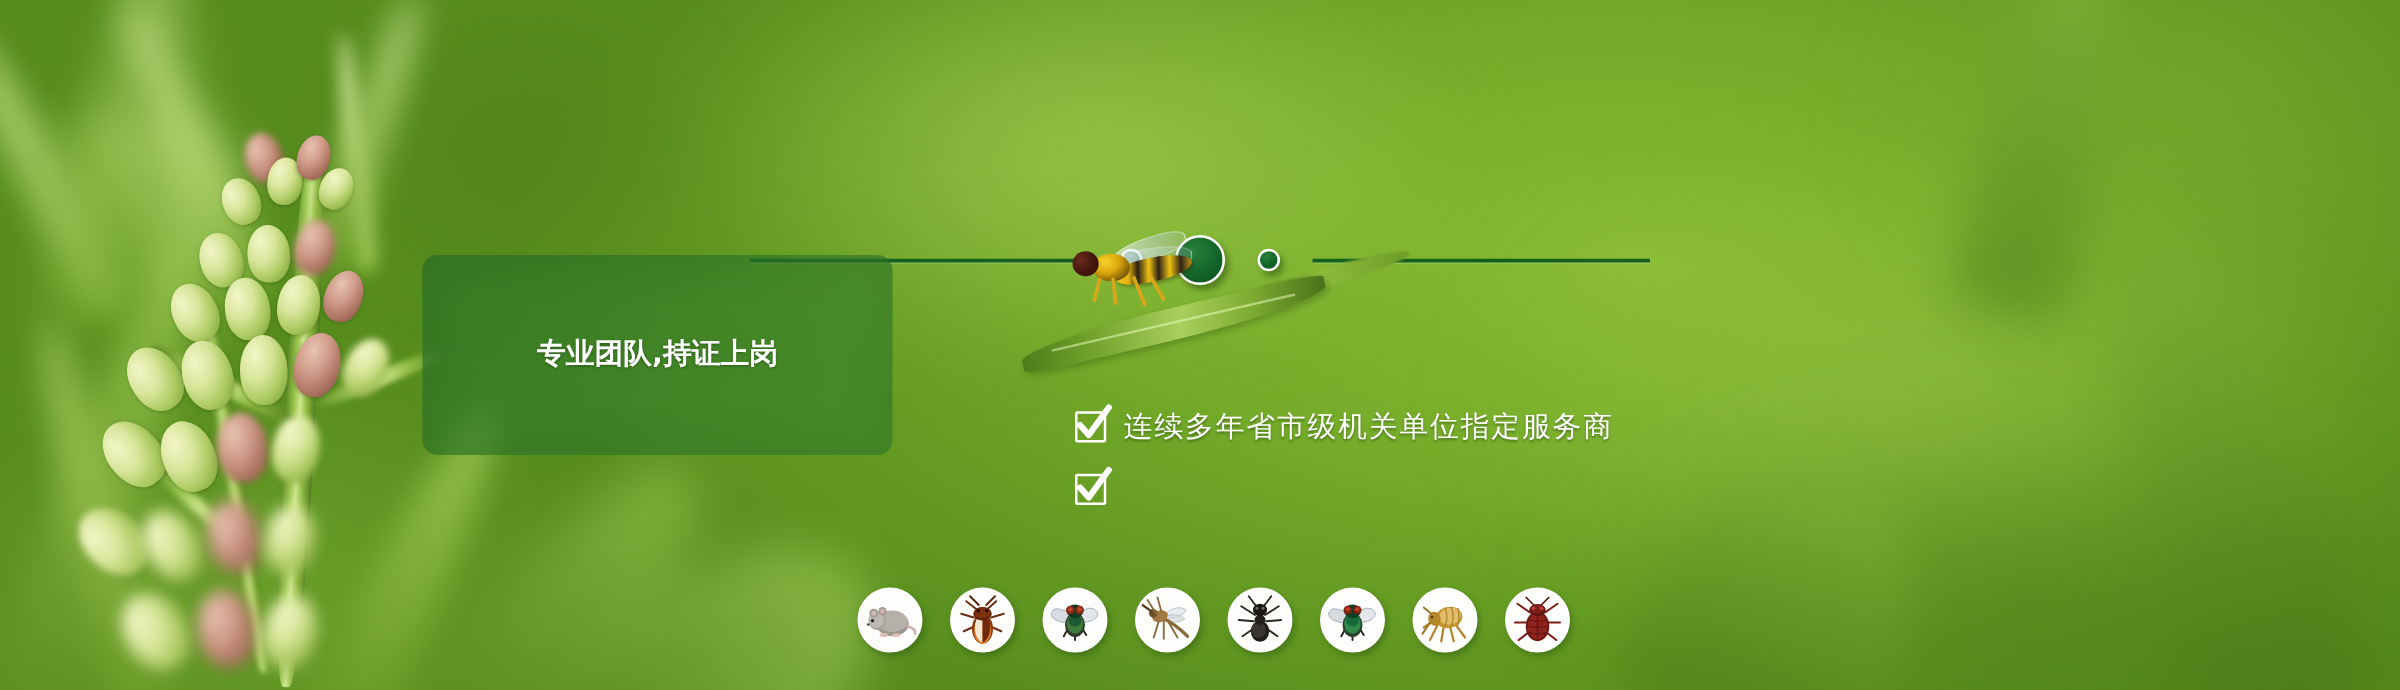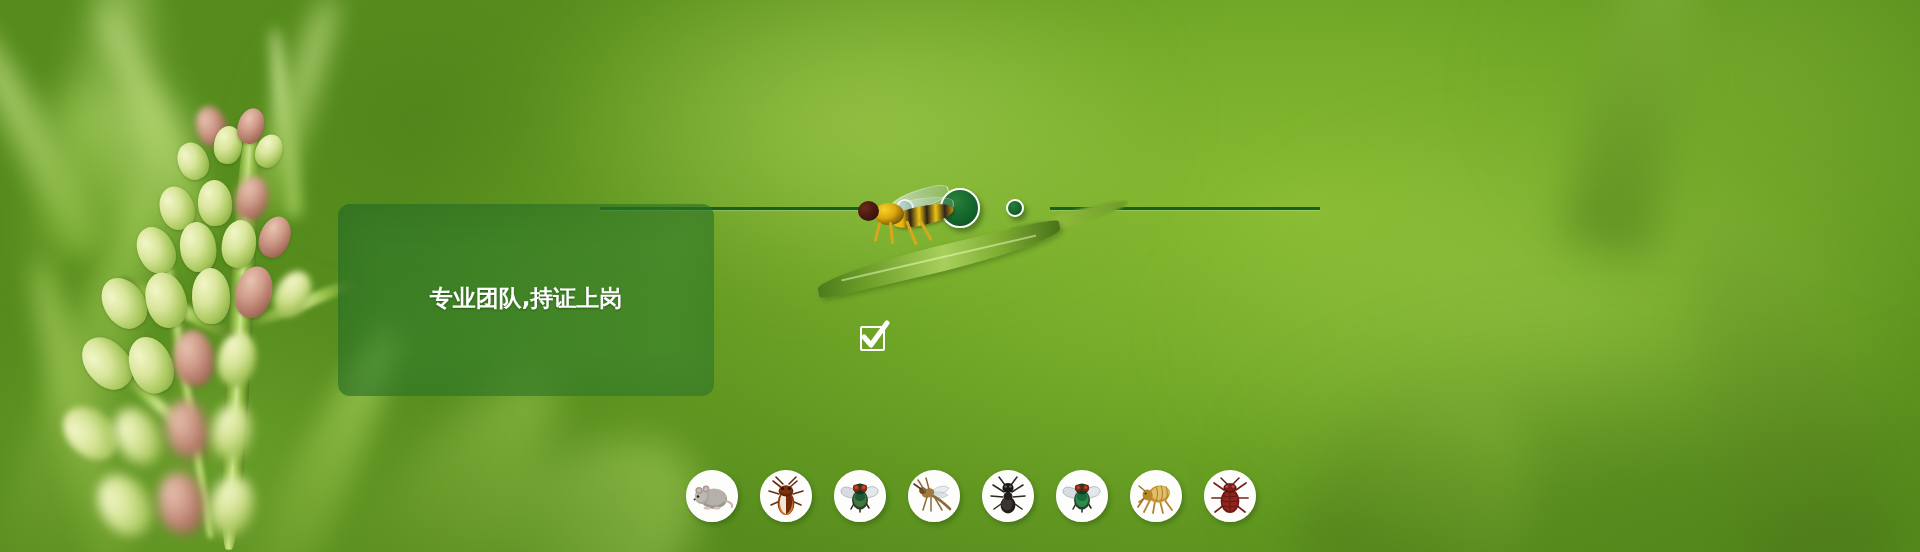--- a/index.html
+++ b/index.html
@@ -113,7 +113,7 @@
   
   #claims-box {
     position:absolute; left:338px; top:204px;
-    width:376px; height:192px;
+    width:376px; height:160px;
     border-radius:12px 12px 12px 12px;
     background:linear-gradient(135deg, rgba(40,112,40,0.62) 0%, rgba(45,120,42,0.60) 40%, rgba(52,128,46,0.58) 100%);
     box-shadow:inset 0 0 40px rgba(20,70,18,0.18);

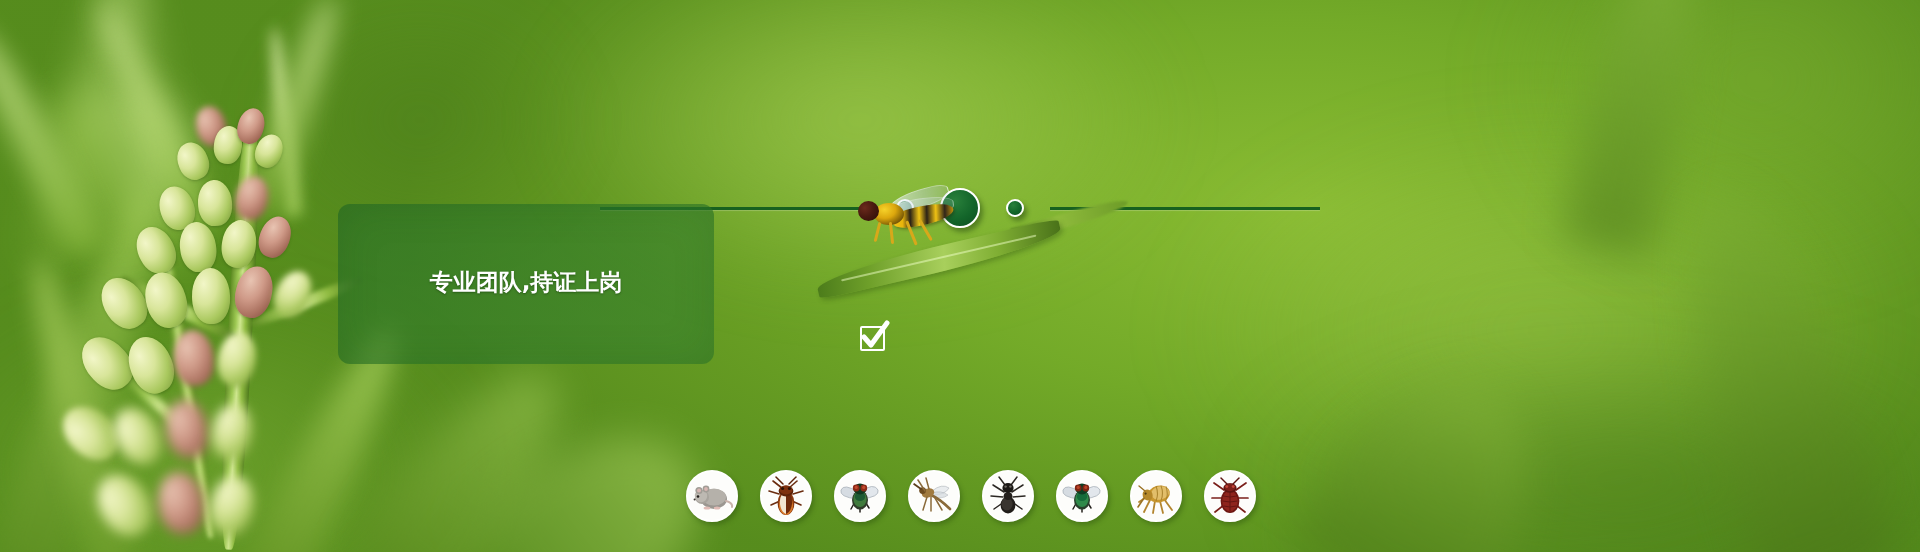--- a/index.html
+++ b/index.html
@@ -361,6 +361,14 @@
           <path d="M6 18 L13 26 L29 4" fill="none" stroke="#ffffff" stroke-width="5" stroke-linecap="round" stroke-linejoin="round"></path>
         </svg>
       </span>
+      <span class="btxt">连续多年省市级机关单位指定服务商</span>
+    </div>
+    <div class="bullet">
+      <span class="cb">
+        <svg viewBox="0 0 34 34" aria-hidden="true">
+          <path d="M6 18 L13 26 L29 4" fill="none" stroke="#ffffff" stroke-width="5" stroke-linecap="round" stroke-linejoin="round"></path>
+        </svg>
+      </span>
     </div>
   </div>
 

